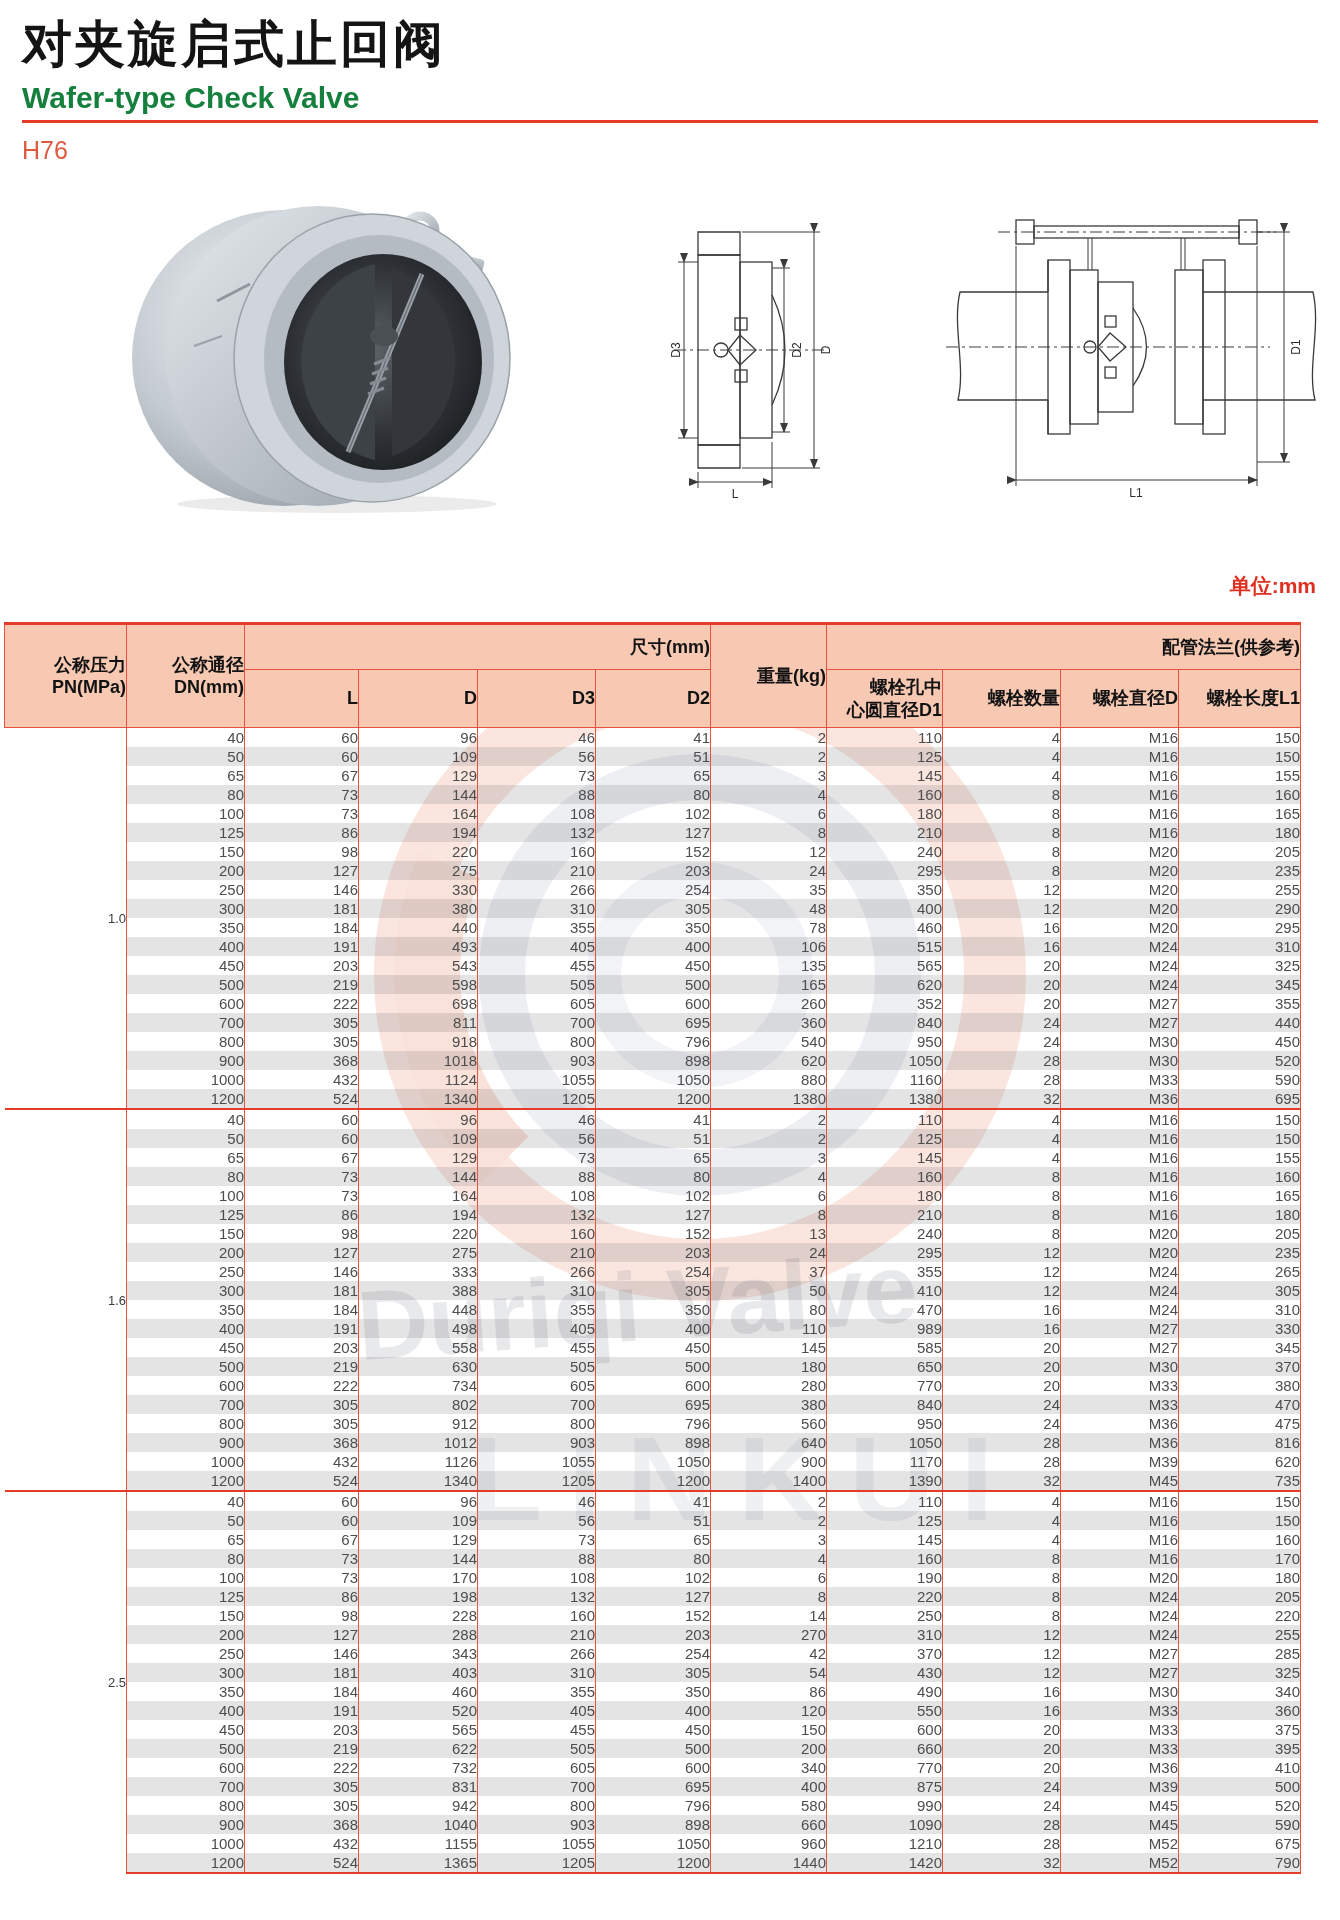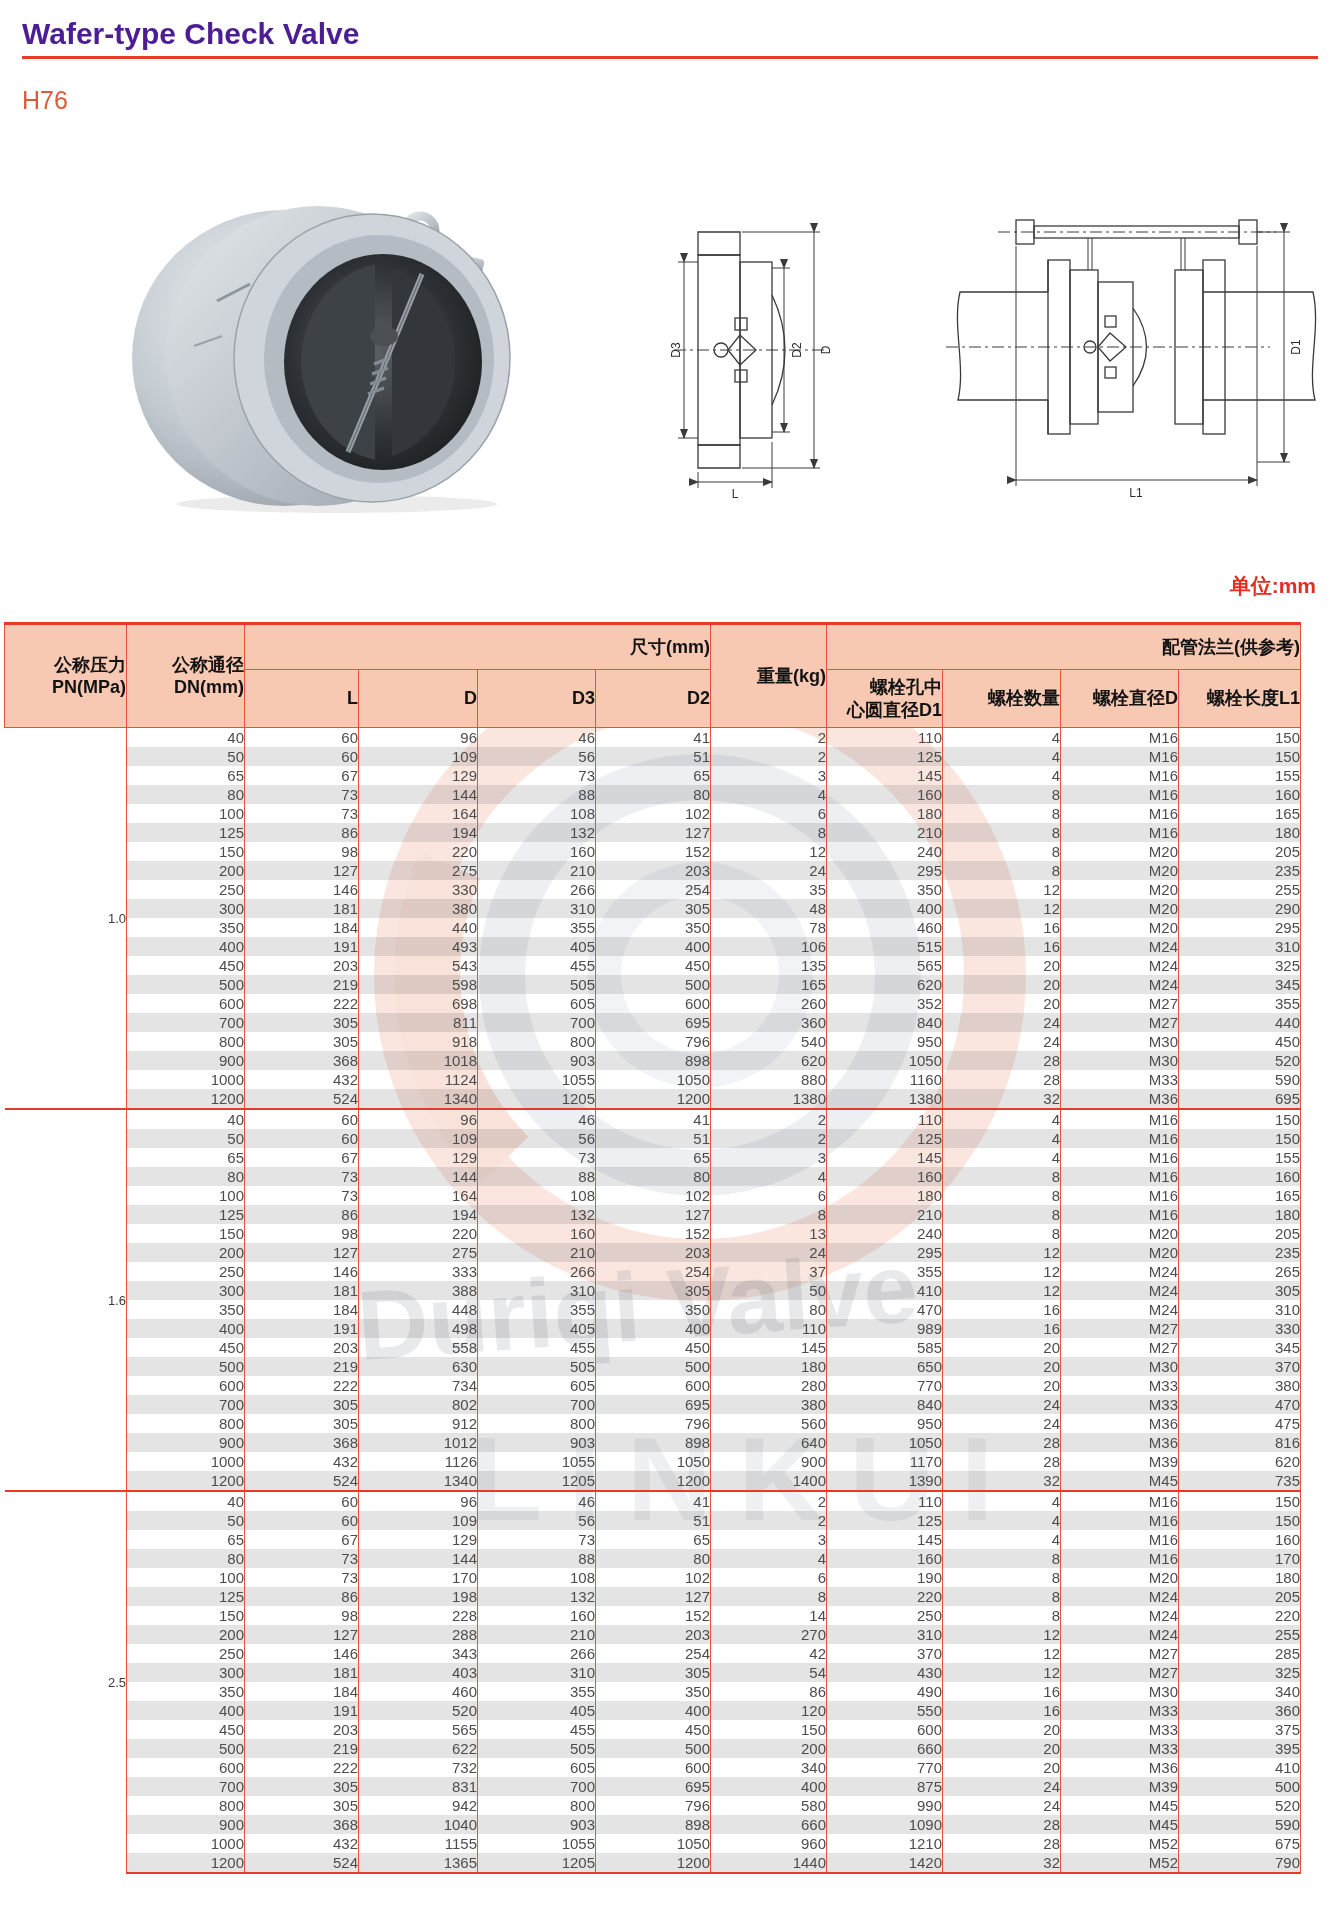--- a/index.html
+++ b/index.html
@@ -55,6 +55,7 @@
 <body>
 
 <div class="page-header">
+  <div class="title-cn">对夹旋启式止回阀</div>
   <div class="title-en">Wafer-type Check Valve</div>
   <div class="title-rule"></div>
   <div class="model-code">H76</div>

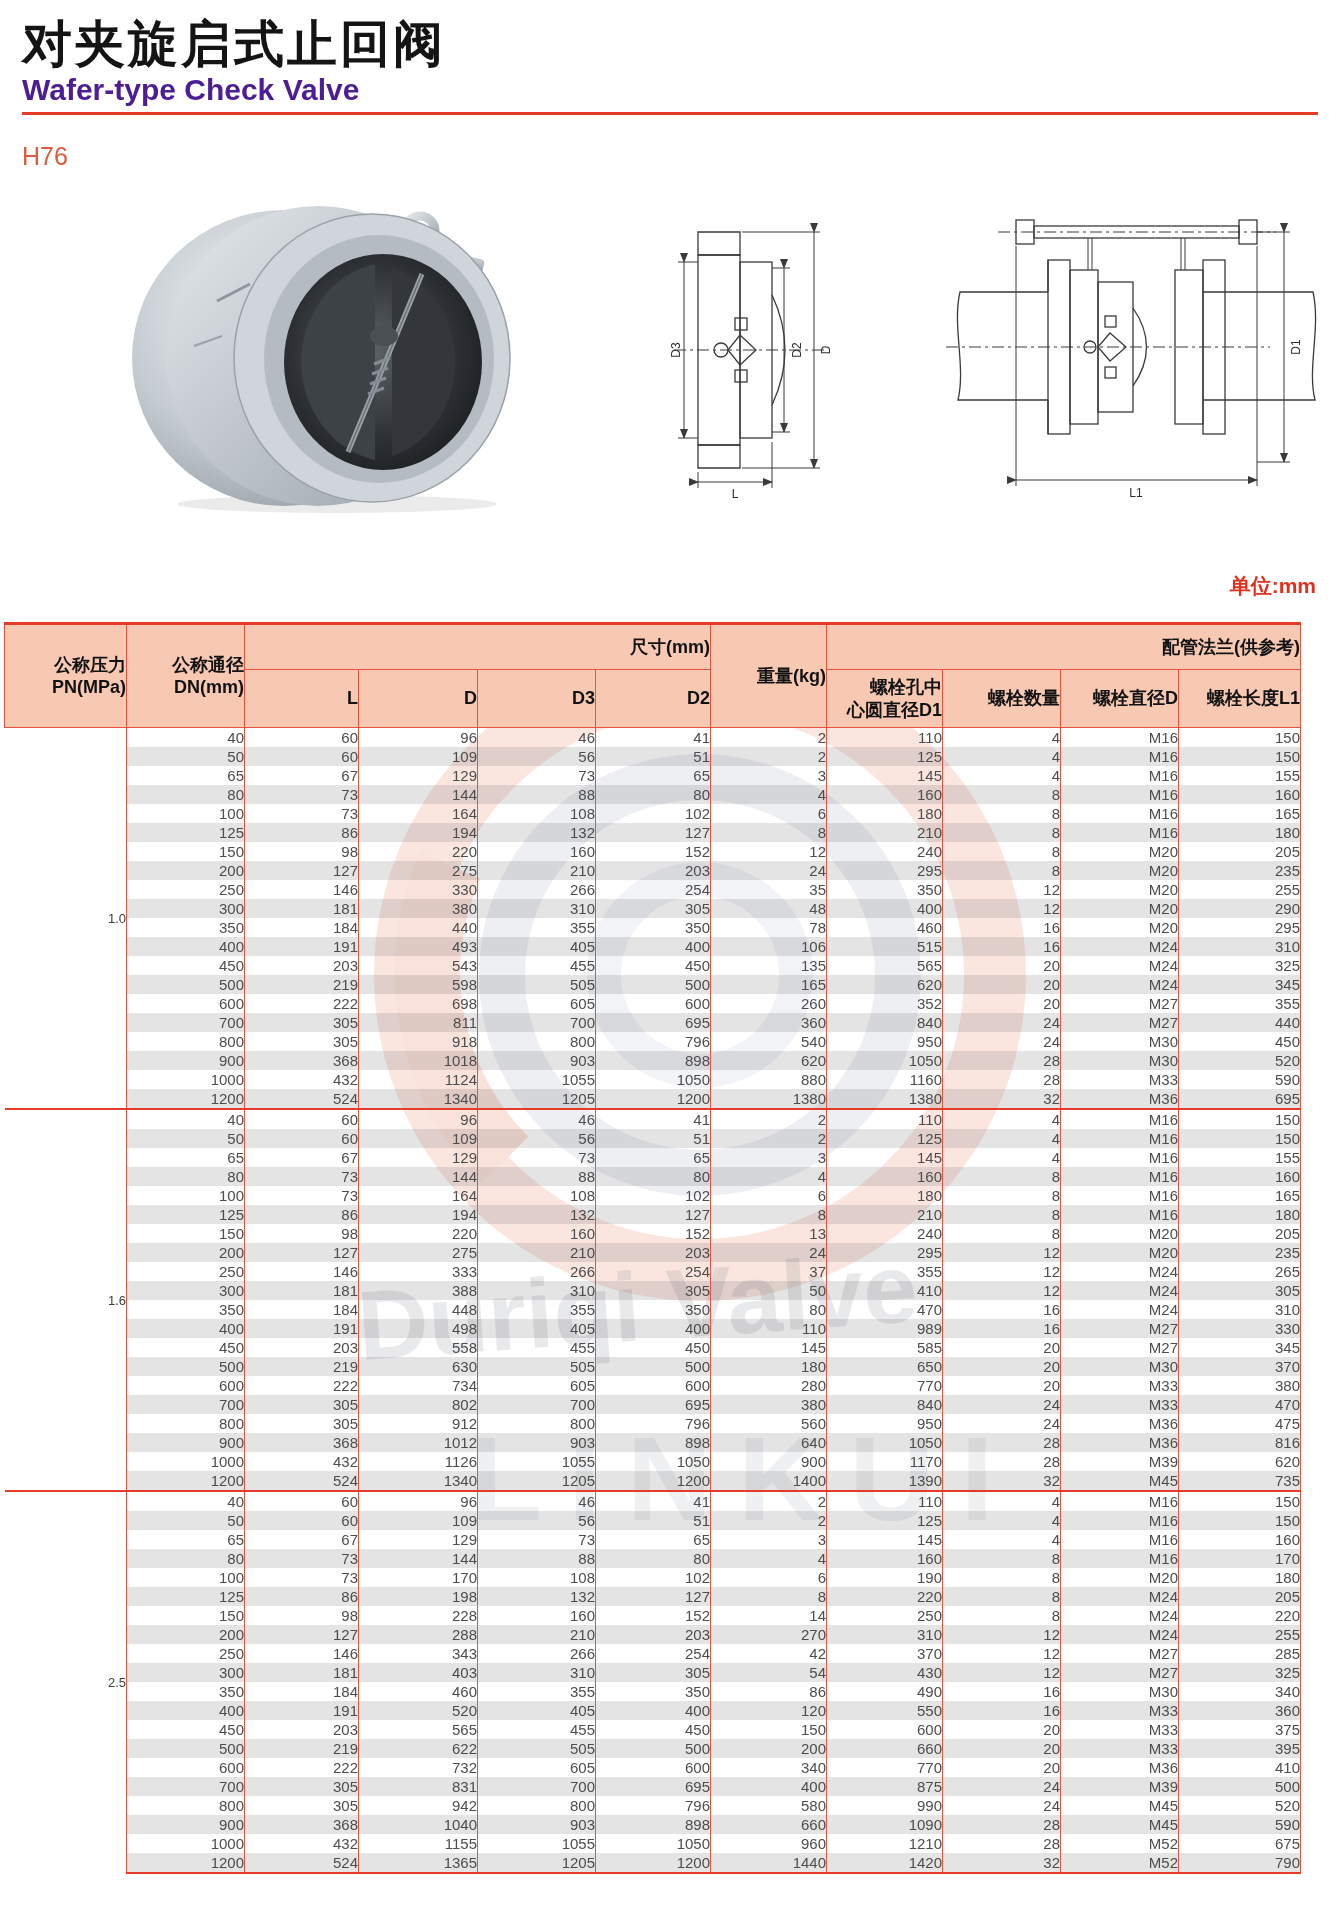--- a/index.html
+++ b/index.html
@@ -11,7 +11,7 @@
   
   .page-header { position:absolute; left:22px; top:16px; right:22px; }
   .title-cn { font-size:50px; font-weight:bold; color:#141414; letter-spacing:3px; line-height:1.12; }
-  .title-en { font-size:30px; font-weight:bold; color:#4c1d95; margin-top:1px; }
+  .title-en { font-size:30px; font-weight:bold; color:#15803d; margin-top:9px; }
   .title-rule { height:3px; background:#e63b28; margin-top:5px; }
   .model-code { font-size:25px; color:#dd5a3c; margin-top:27px; font-weight:normal; }
   

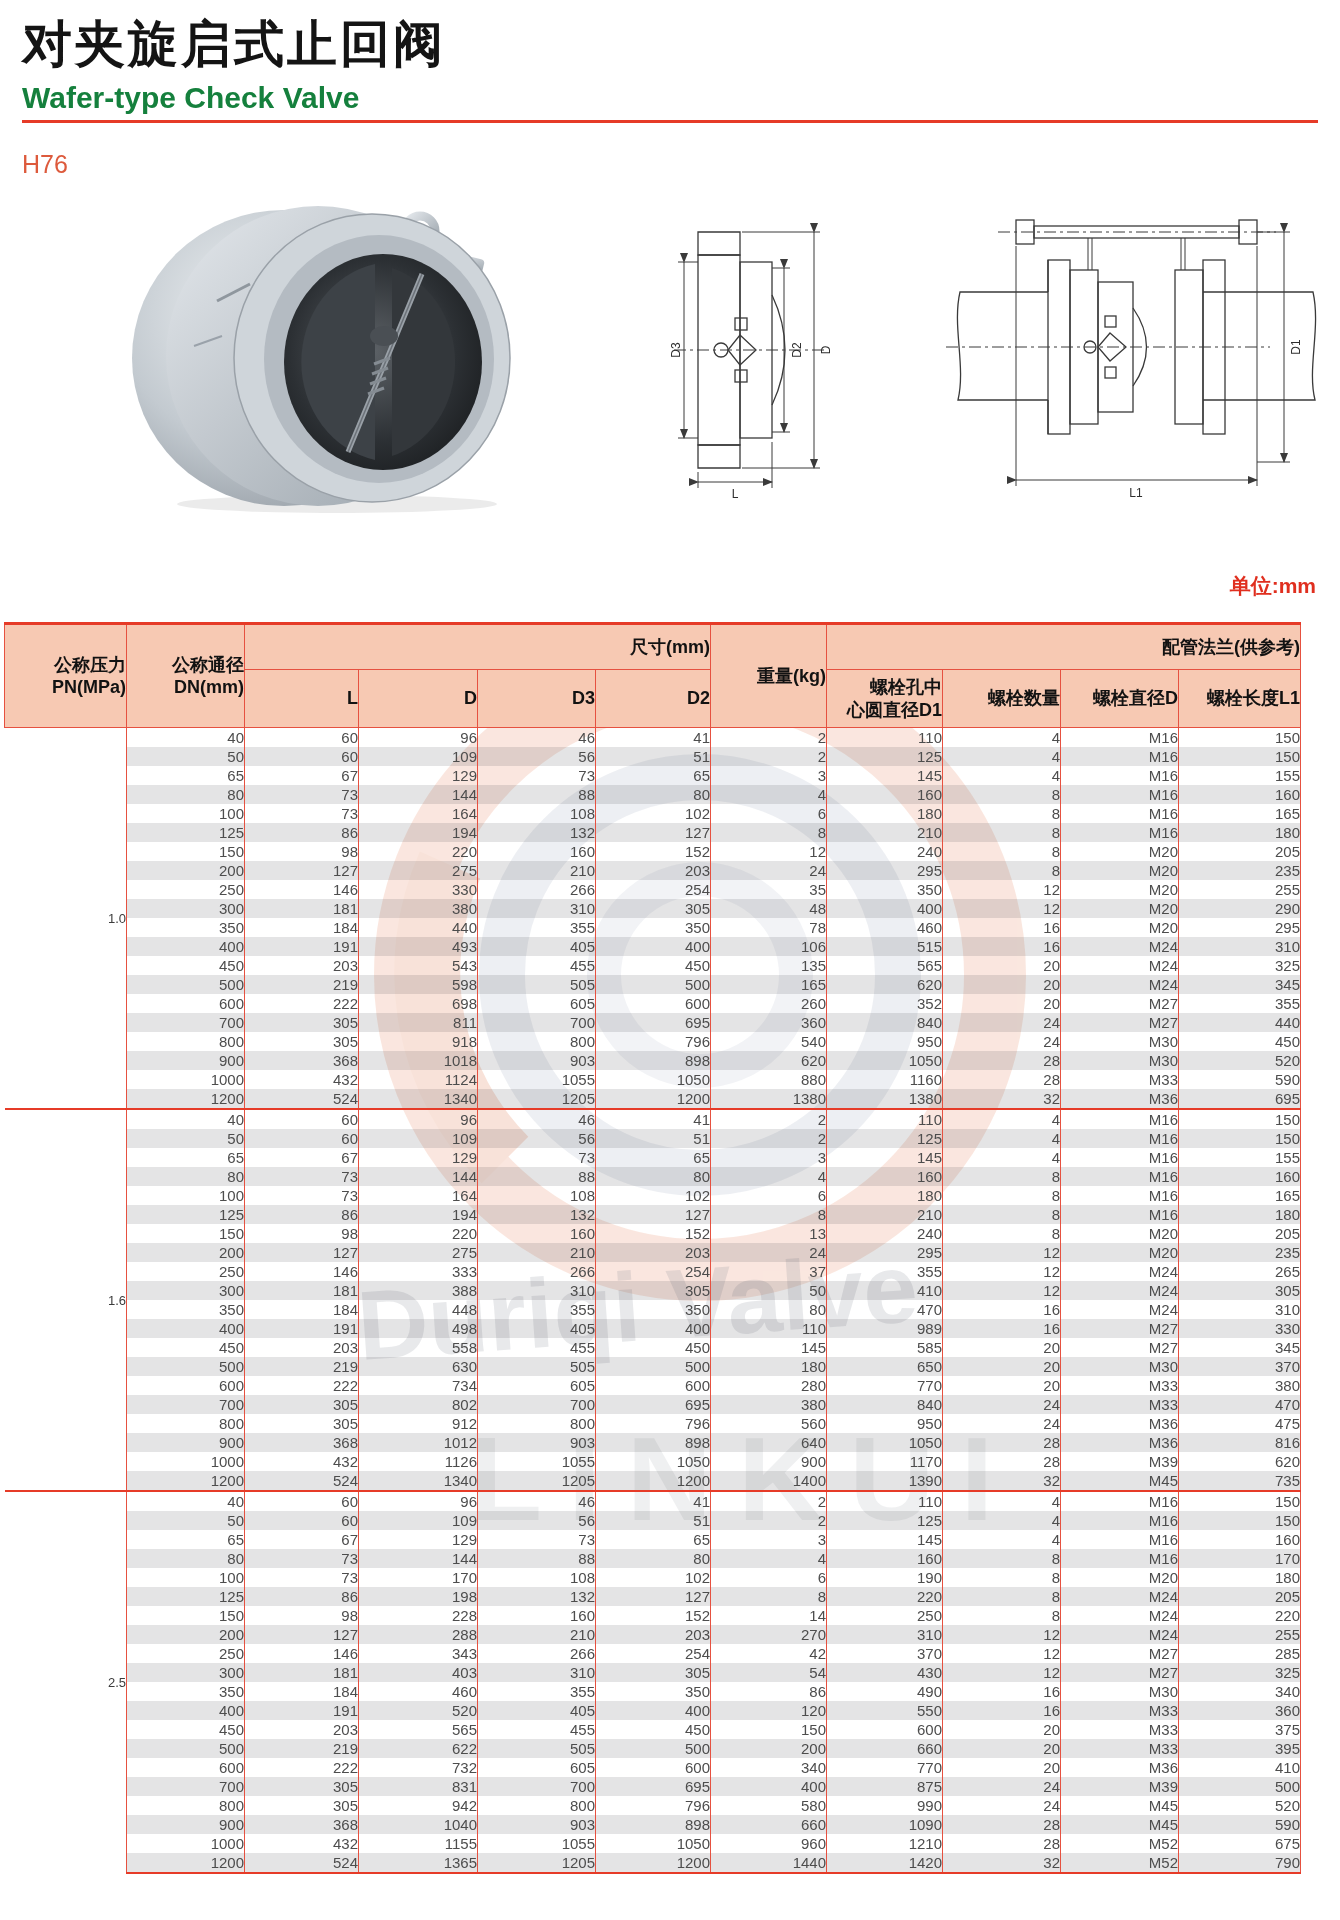--- a/index.html
+++ b/index.html
@@ -13,7 +13,7 @@
   .title-cn { font-size:50px; font-weight:bold; color:#141414; letter-spacing:3px; line-height:1.12; }
   .title-en { font-size:30px; font-weight:bold; color:#15803d; margin-top:9px; }
   .title-rule { height:3px; background:#e63b28; margin-top:5px; }
-  .model-code { font-size:25px; color:#dd5a3c; margin-top:27px; font-weight:normal; }
+  .model-code { font-size:25px; color:#dd5a3c; margin-top:13px; font-weight:normal; }
   
   .valve-photo { position:absolute; left:122px; top:186px; width:400px; height:328px; }
   .drawing-1   { position:absolute; left:628px; top:200px; width:295px; height:300px; }

